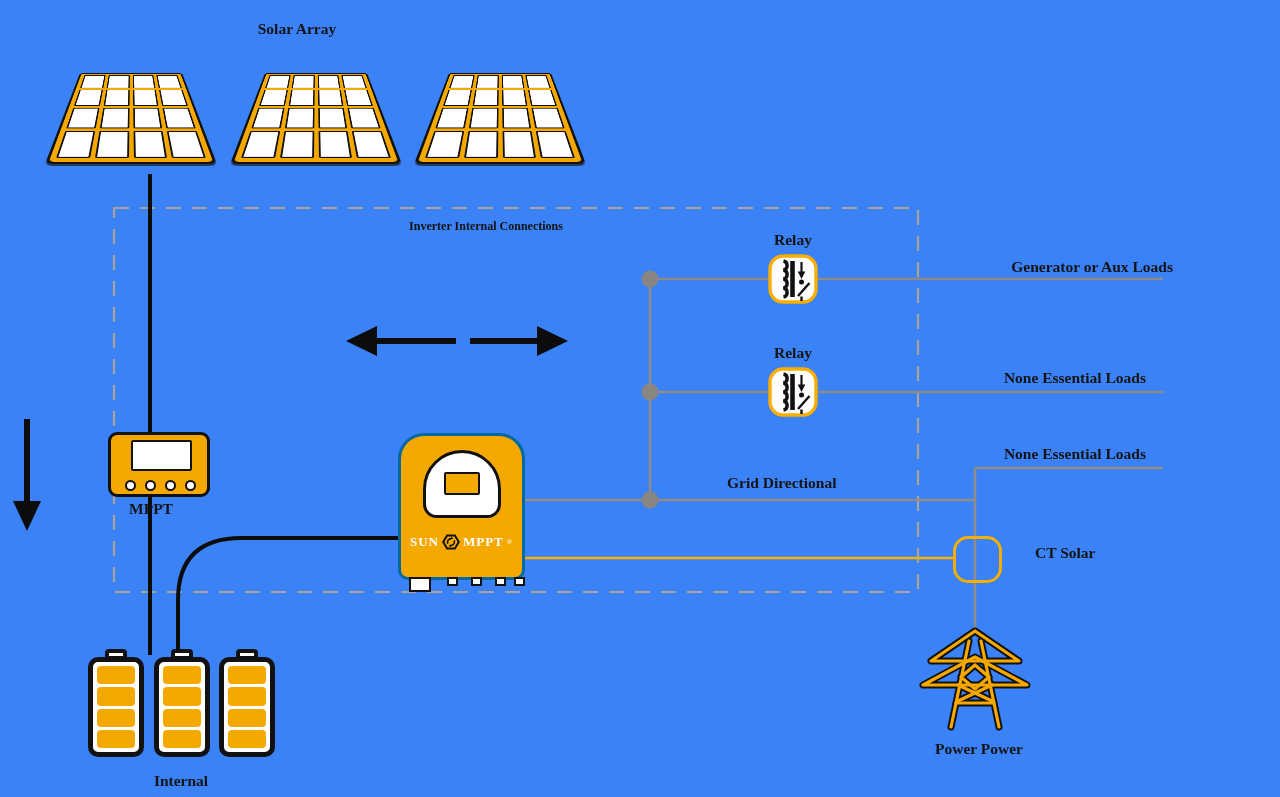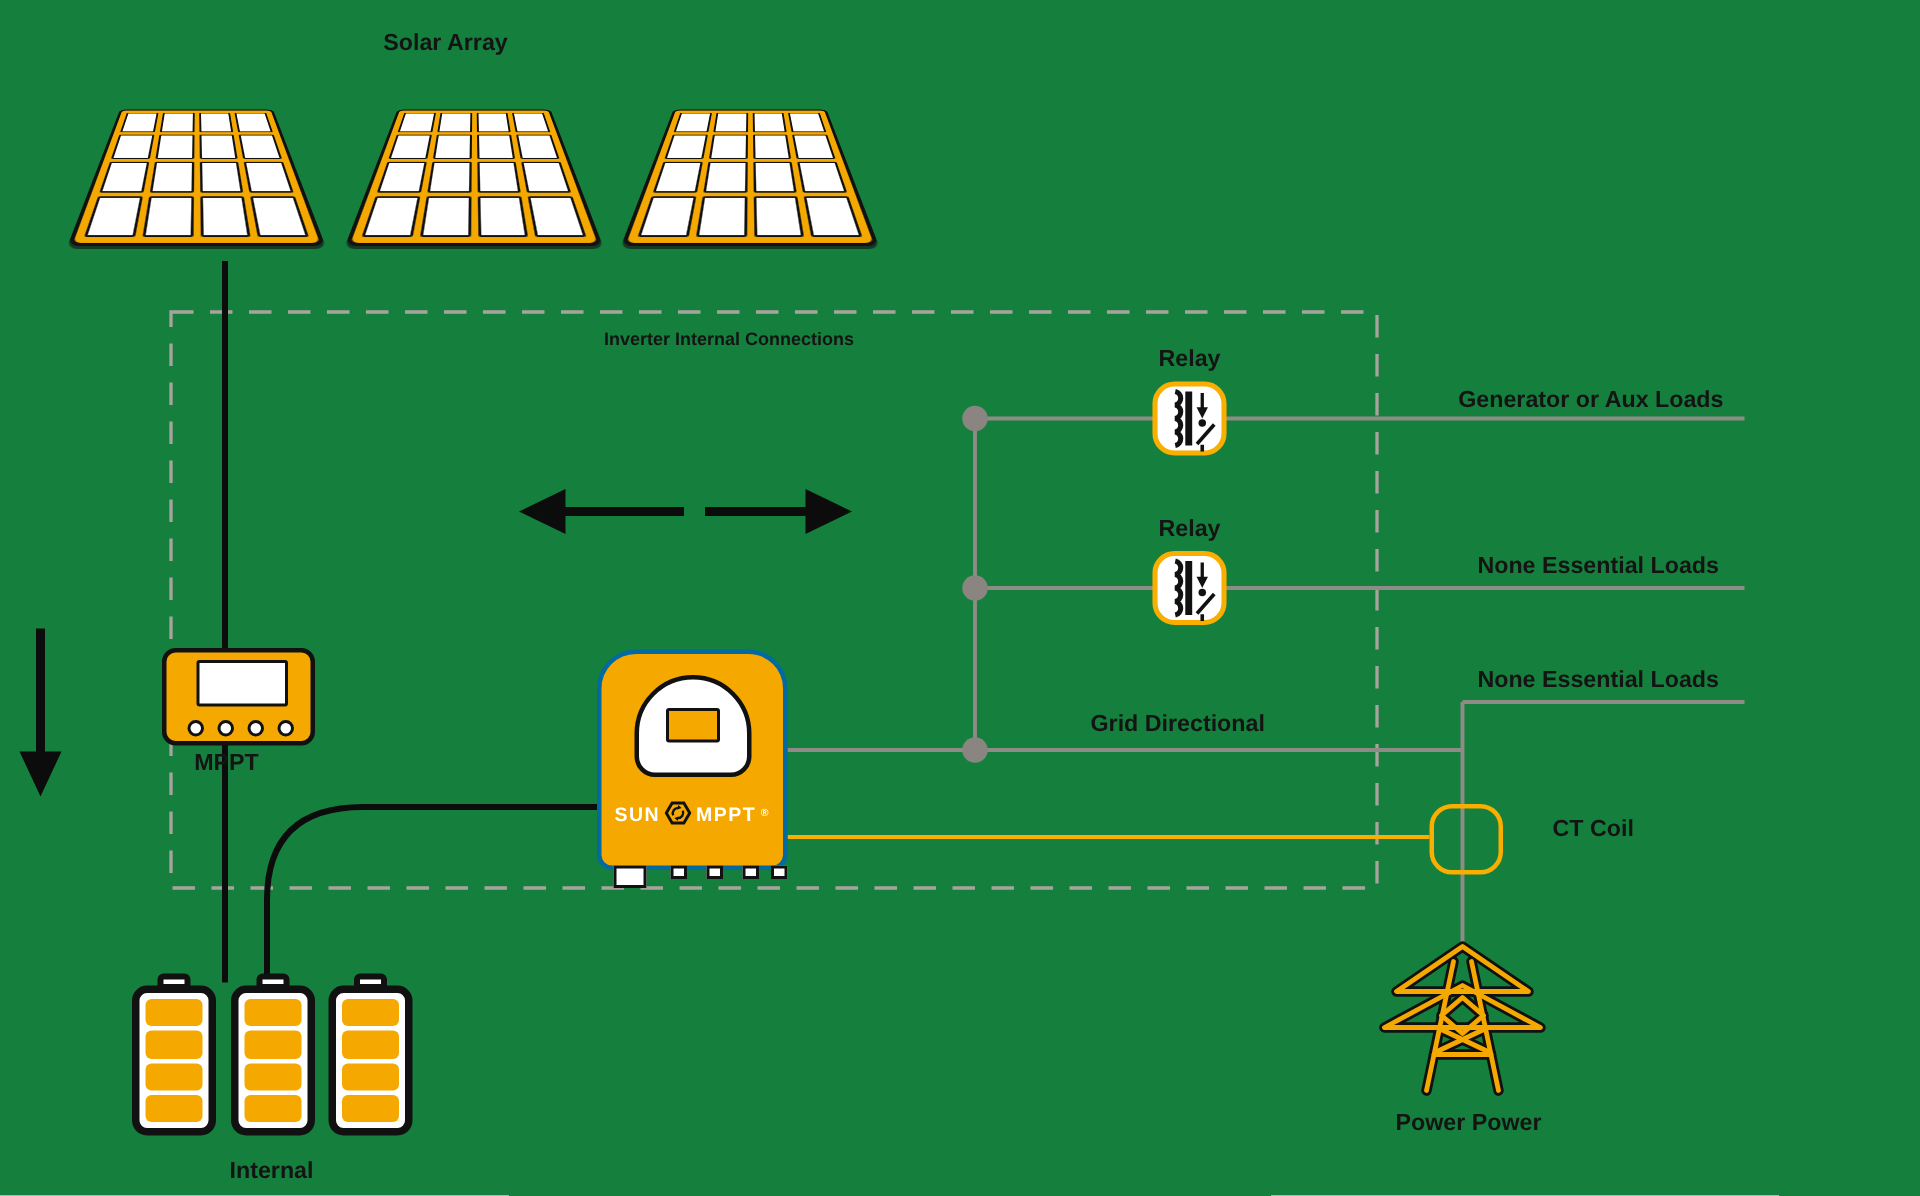--- a/index.html
+++ b/index.html
@@ -7,8 +7,8 @@
     --dash:#a8a39d; --ink:#141414;
   }
   html,body{margin:0;padding:0;background:#fff;}
-  .stage{position:relative;width:1280px;height:797px;background:#15803d;overflow:hidden;
-         font-family:Liberation Sans, sans-serif;color:var(--ink);}
+  .stage{position:relative;width:1280px;height:797px;background:#3b82f6;overflow:hidden;
+         font-family:Liberation Serif, serif;color:var(--ink);}
   .lines{position:absolute;left:0;top:0;z-index:1;}
   .dashed-box{fill:none;stroke:var(--dash);stroke-width:2.2;stroke-dasharray:15 11;}
   .gry{stroke:var(--gray);stroke-width:2.6;fill:none;}

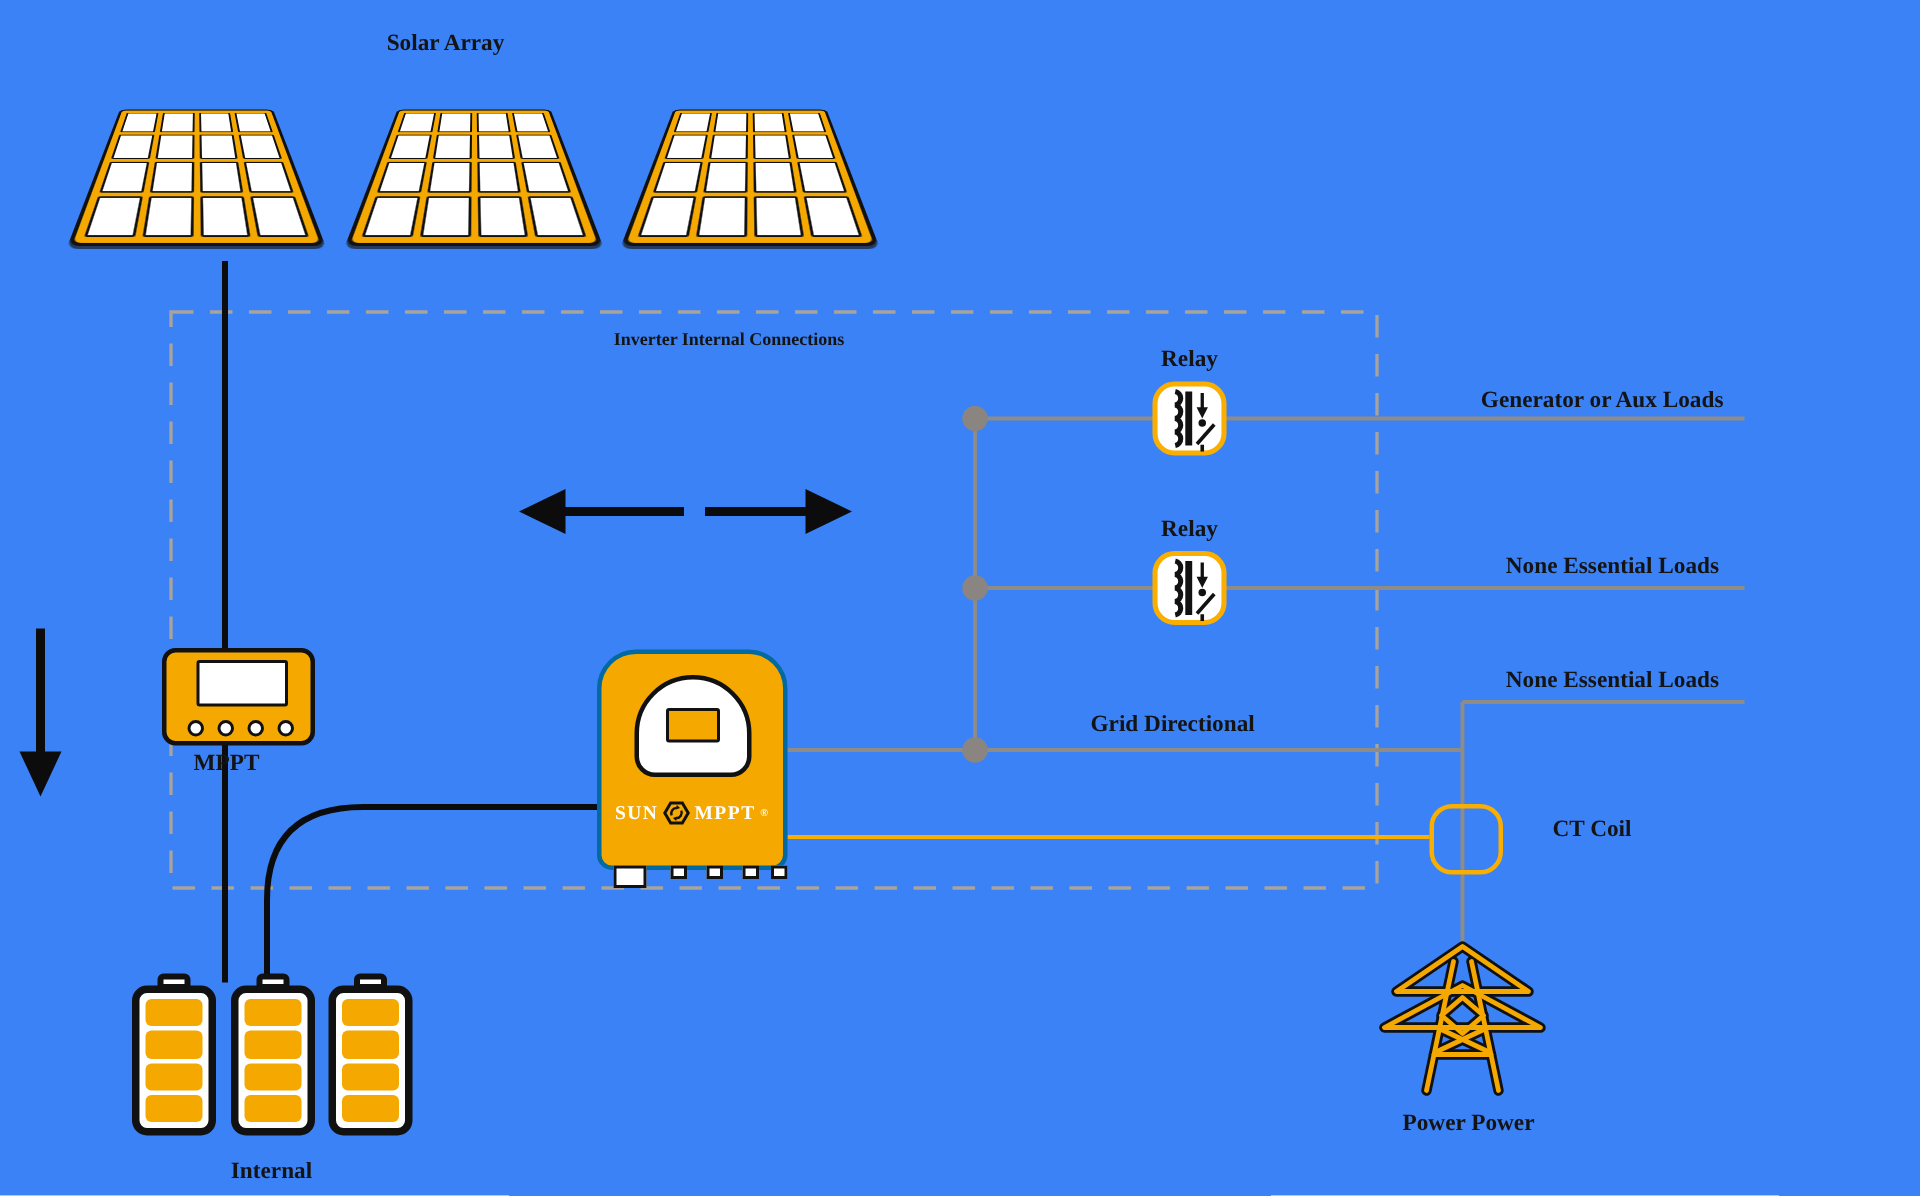--- a/index.html
+++ b/index.html
@@ -231,7 +231,7 @@
     <path class="rl" stroke-width="2.4" d="M33.5 42.5 V 47"></path>
   </svg>
 
-  <div class="lbl rgt" style="right:131px;top:258px;width:260px;">Generator or Aux Loads</div>
+  <div class="lbl rgt" style="right:107px;top:258px;width:260px;">Generator or Aux Loads</div>
   <div class="lbl rgt" style="right:134px;top:369px;width:260px;">None Essential Loads</div>
   <div class="lbl rgt" style="right:134px;top:445px;width:260px;">None Essential Loads</div>
   <div class="lbl" style="left:727px;top:474px;">Grid Directional</div>

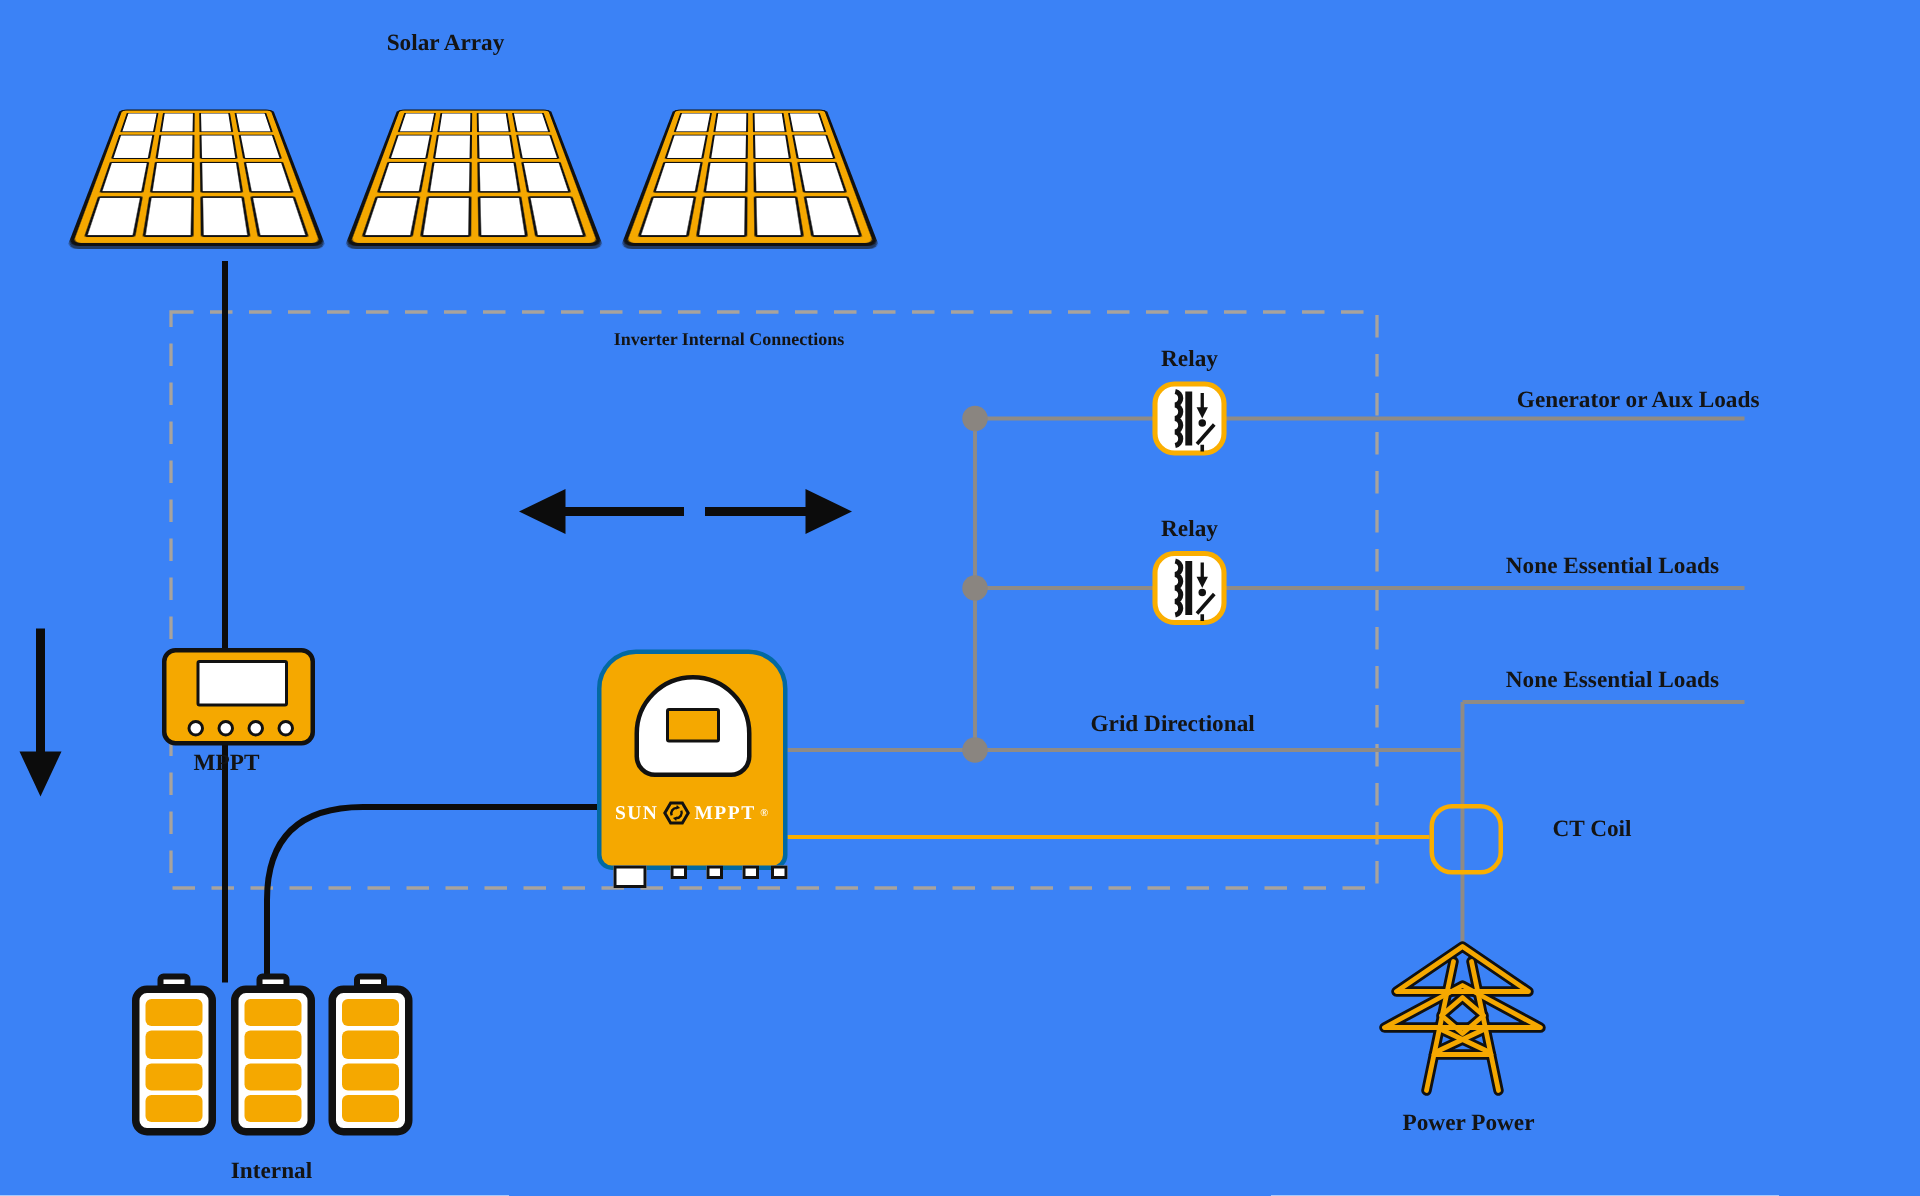--- a/index.html
+++ b/index.html
@@ -237,7 +237,7 @@
   <div class="lbl" style="left:727px;top:474px;">Grid Directional</div>
 
   <div class="ct-coil"></div>
-  <div class="lbl" style="left:1035px;top:544px;">CT Coil</div>
+  <div class="lbl" style="left:1035px;top:544px;">CT Solar</div>
 
   <div class="battery" style="left:88px;top:649px;">
     <div class="bat-term"></div>

